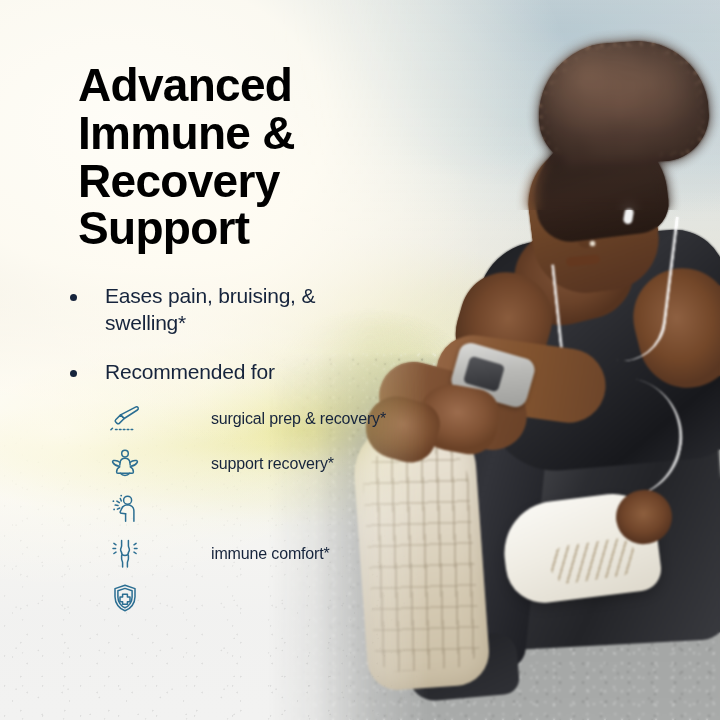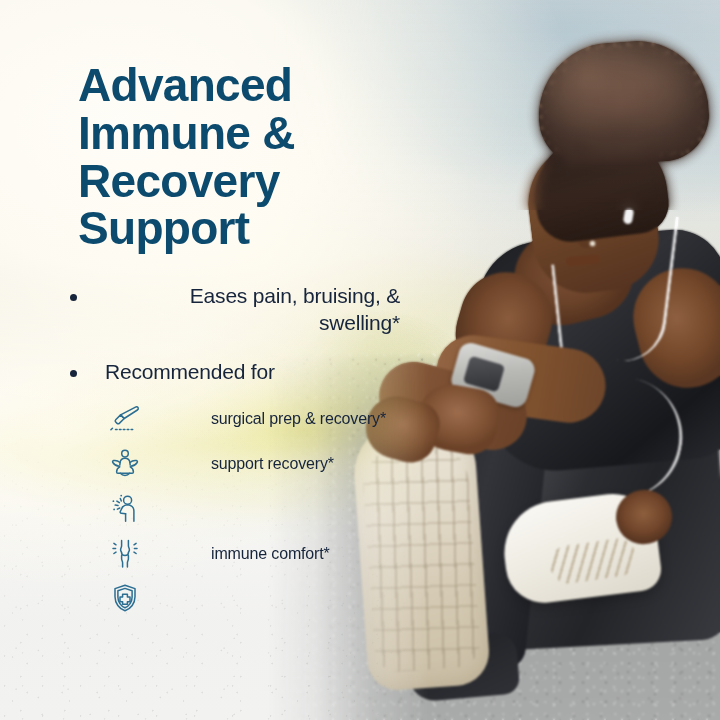--- a/index.html
+++ b/index.html
@@ -349,7 +349,7 @@
     font-weight:700;
     line-height:1.04;
     letter-spacing:-0.7px;
-    color:#0c4a6e;
+    color:#000000;
   }
 
   #bullets { position:absolute; left:70px; top:283px; width:330px; }

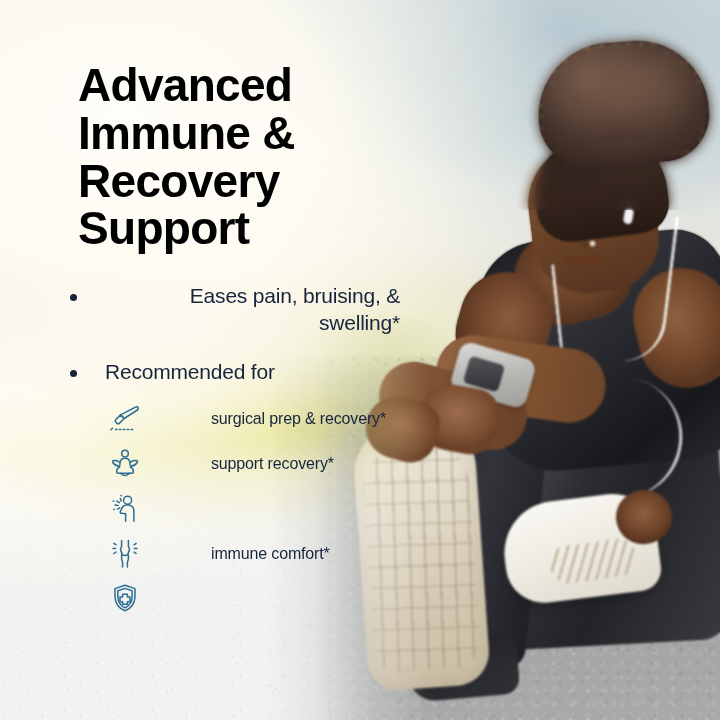--- a/index.html
+++ b/index.html
@@ -354,7 +354,7 @@
 
   #bullets { position:absolute; left:70px; top:283px; width:330px; }
 
-  .bullet { display:flex; align-items:flex-start; margin-bottom:22px;text-align:right; }
+  .bullet { display:flex; align-items:flex-start; margin-bottom:22px; }
   .bullet-dot {
     flex:0 0 auto;
     width:7px; height:7px;

